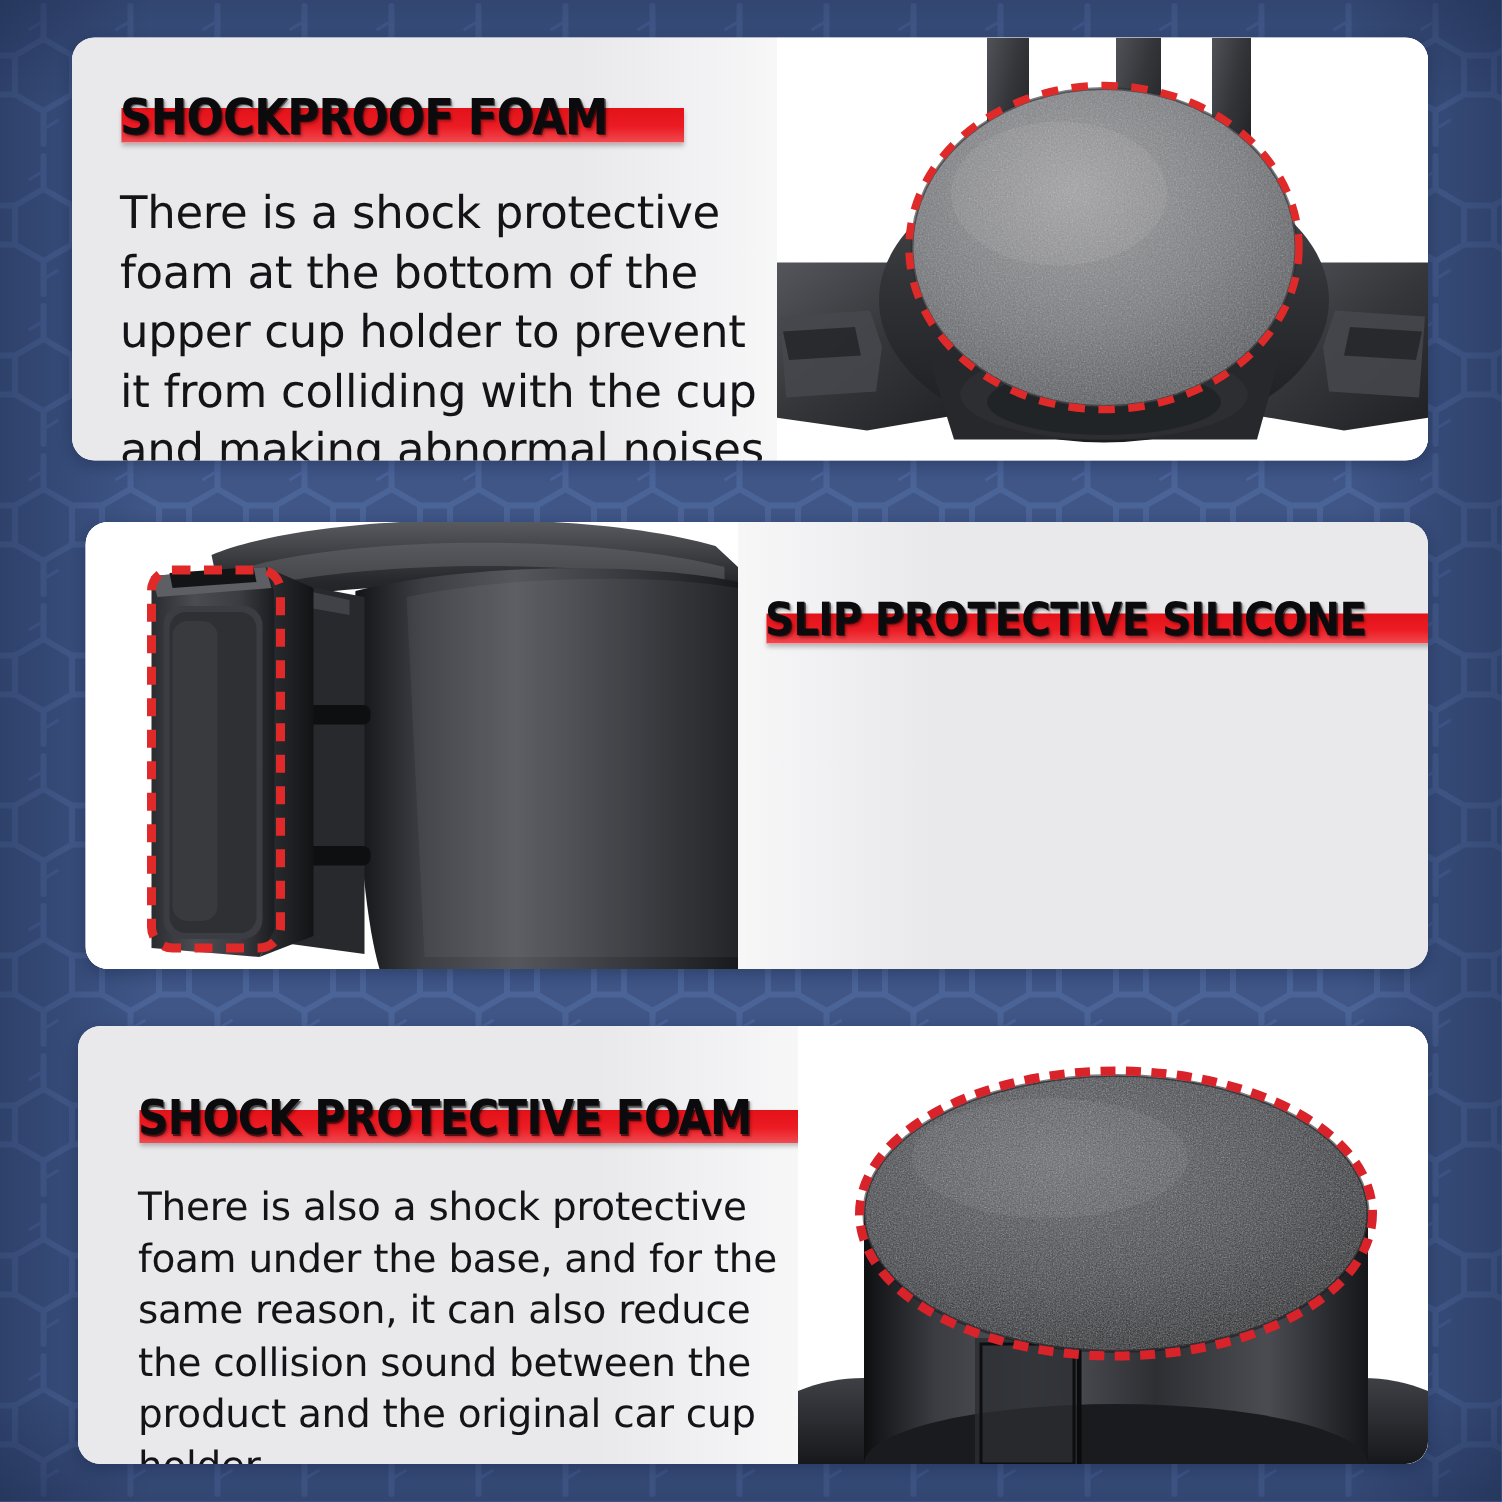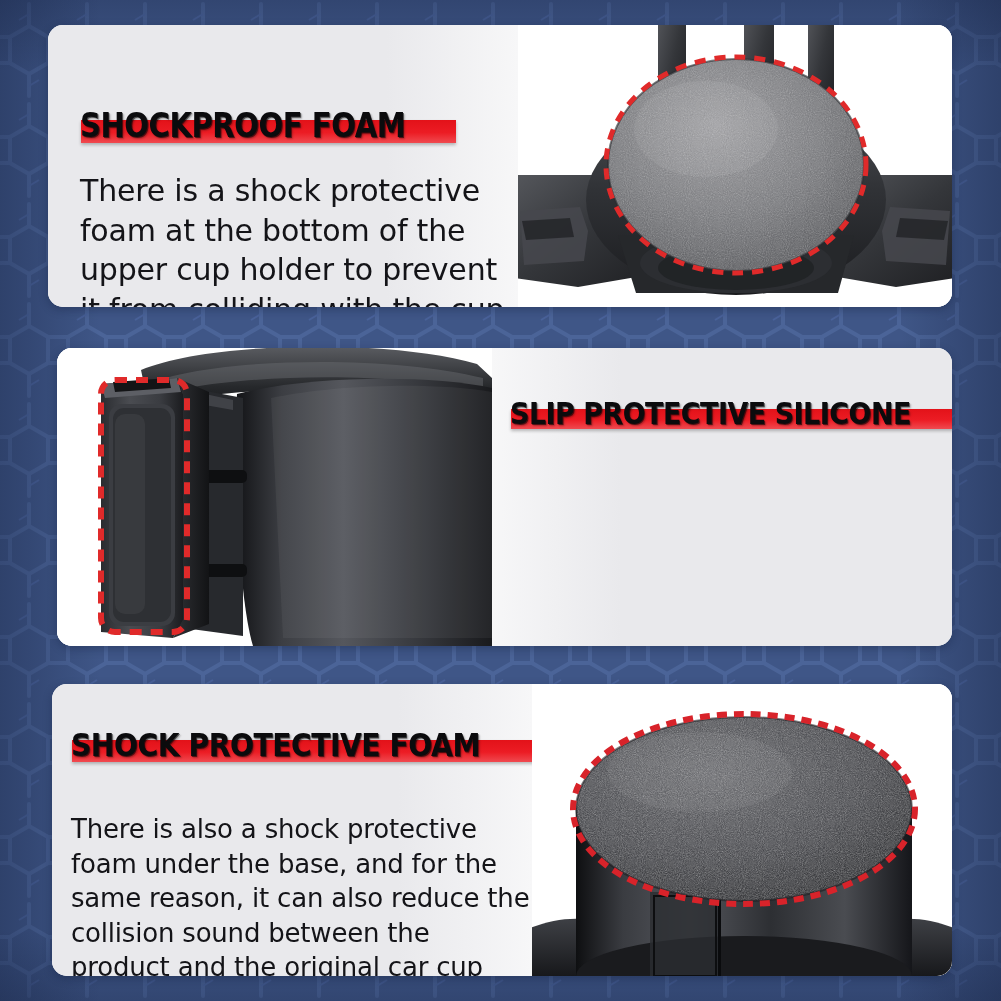--- a/index.html
+++ b/index.html
@@ -115,7 +115,7 @@
   
   #card-1 .text-pane { width: 470px; padding: 33px 0 0 32px; }
   #card-1 .heading .htext { font-size: 33px; }
-  #card-1 .heading { margin-bottom: 26px; margin-top: 48px; }
+  #card-1 .heading { margin-bottom: 26px; }
   #card-1 .body-copy { font-size: 30px; line-height: 1.32; }
 
   #card-2 .text-pane { width: 460px; padding: 48px 24px 0 18px; }

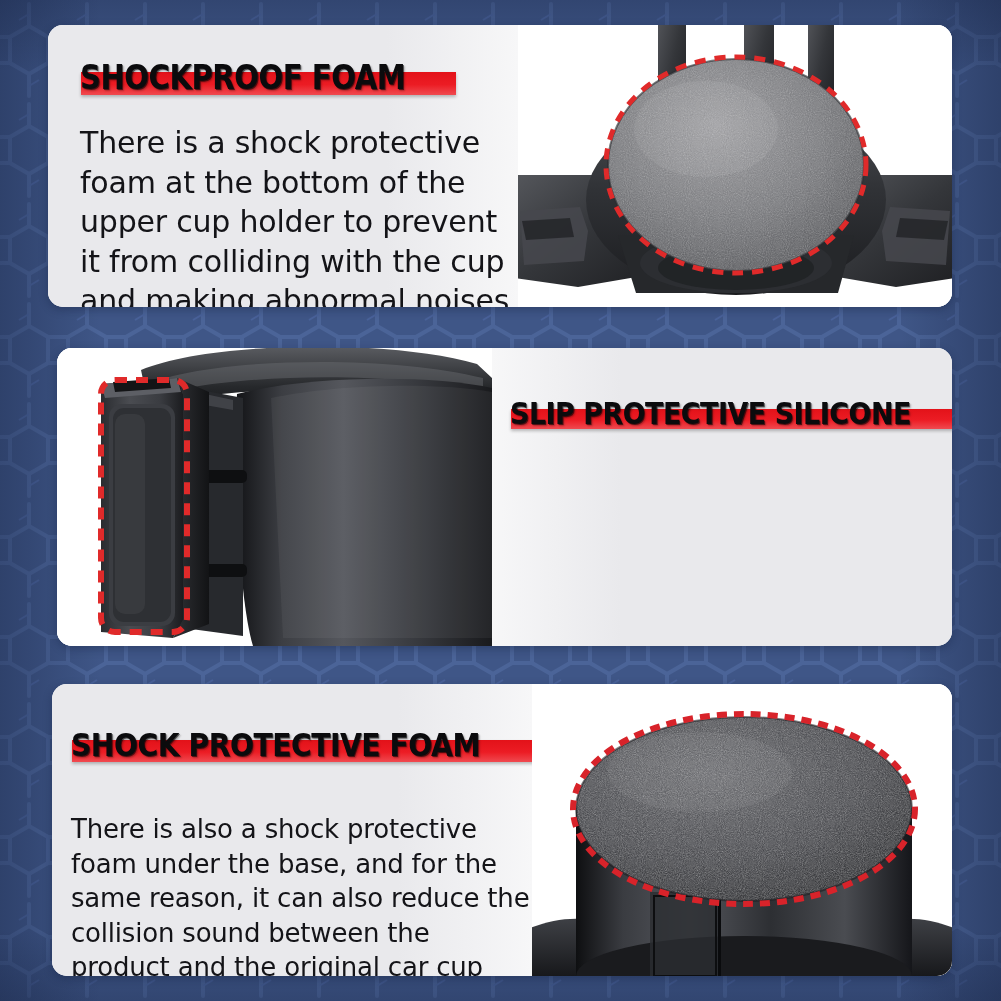--- a/index.html
+++ b/index.html
@@ -123,7 +123,7 @@
   #card-2 .heading { margin-bottom: 24px; }
   #card-2 .body-copy { font-size: 25.5px; line-height: 1.35; }
 
-  #card-3 .text-pane { width: 480px; padding: 42px 0 0 19px; gap: 24px; }
+  #card-3 .text-pane { width: 480px; padding: 42px 0 0 40px; }
   #card-3 .heading .htext { font-size: 32px; }
   #card-3 .heading { margin-bottom: 24px; }
   #card-3 .body-copy { font-size: 26px; line-height: 1.33; }

